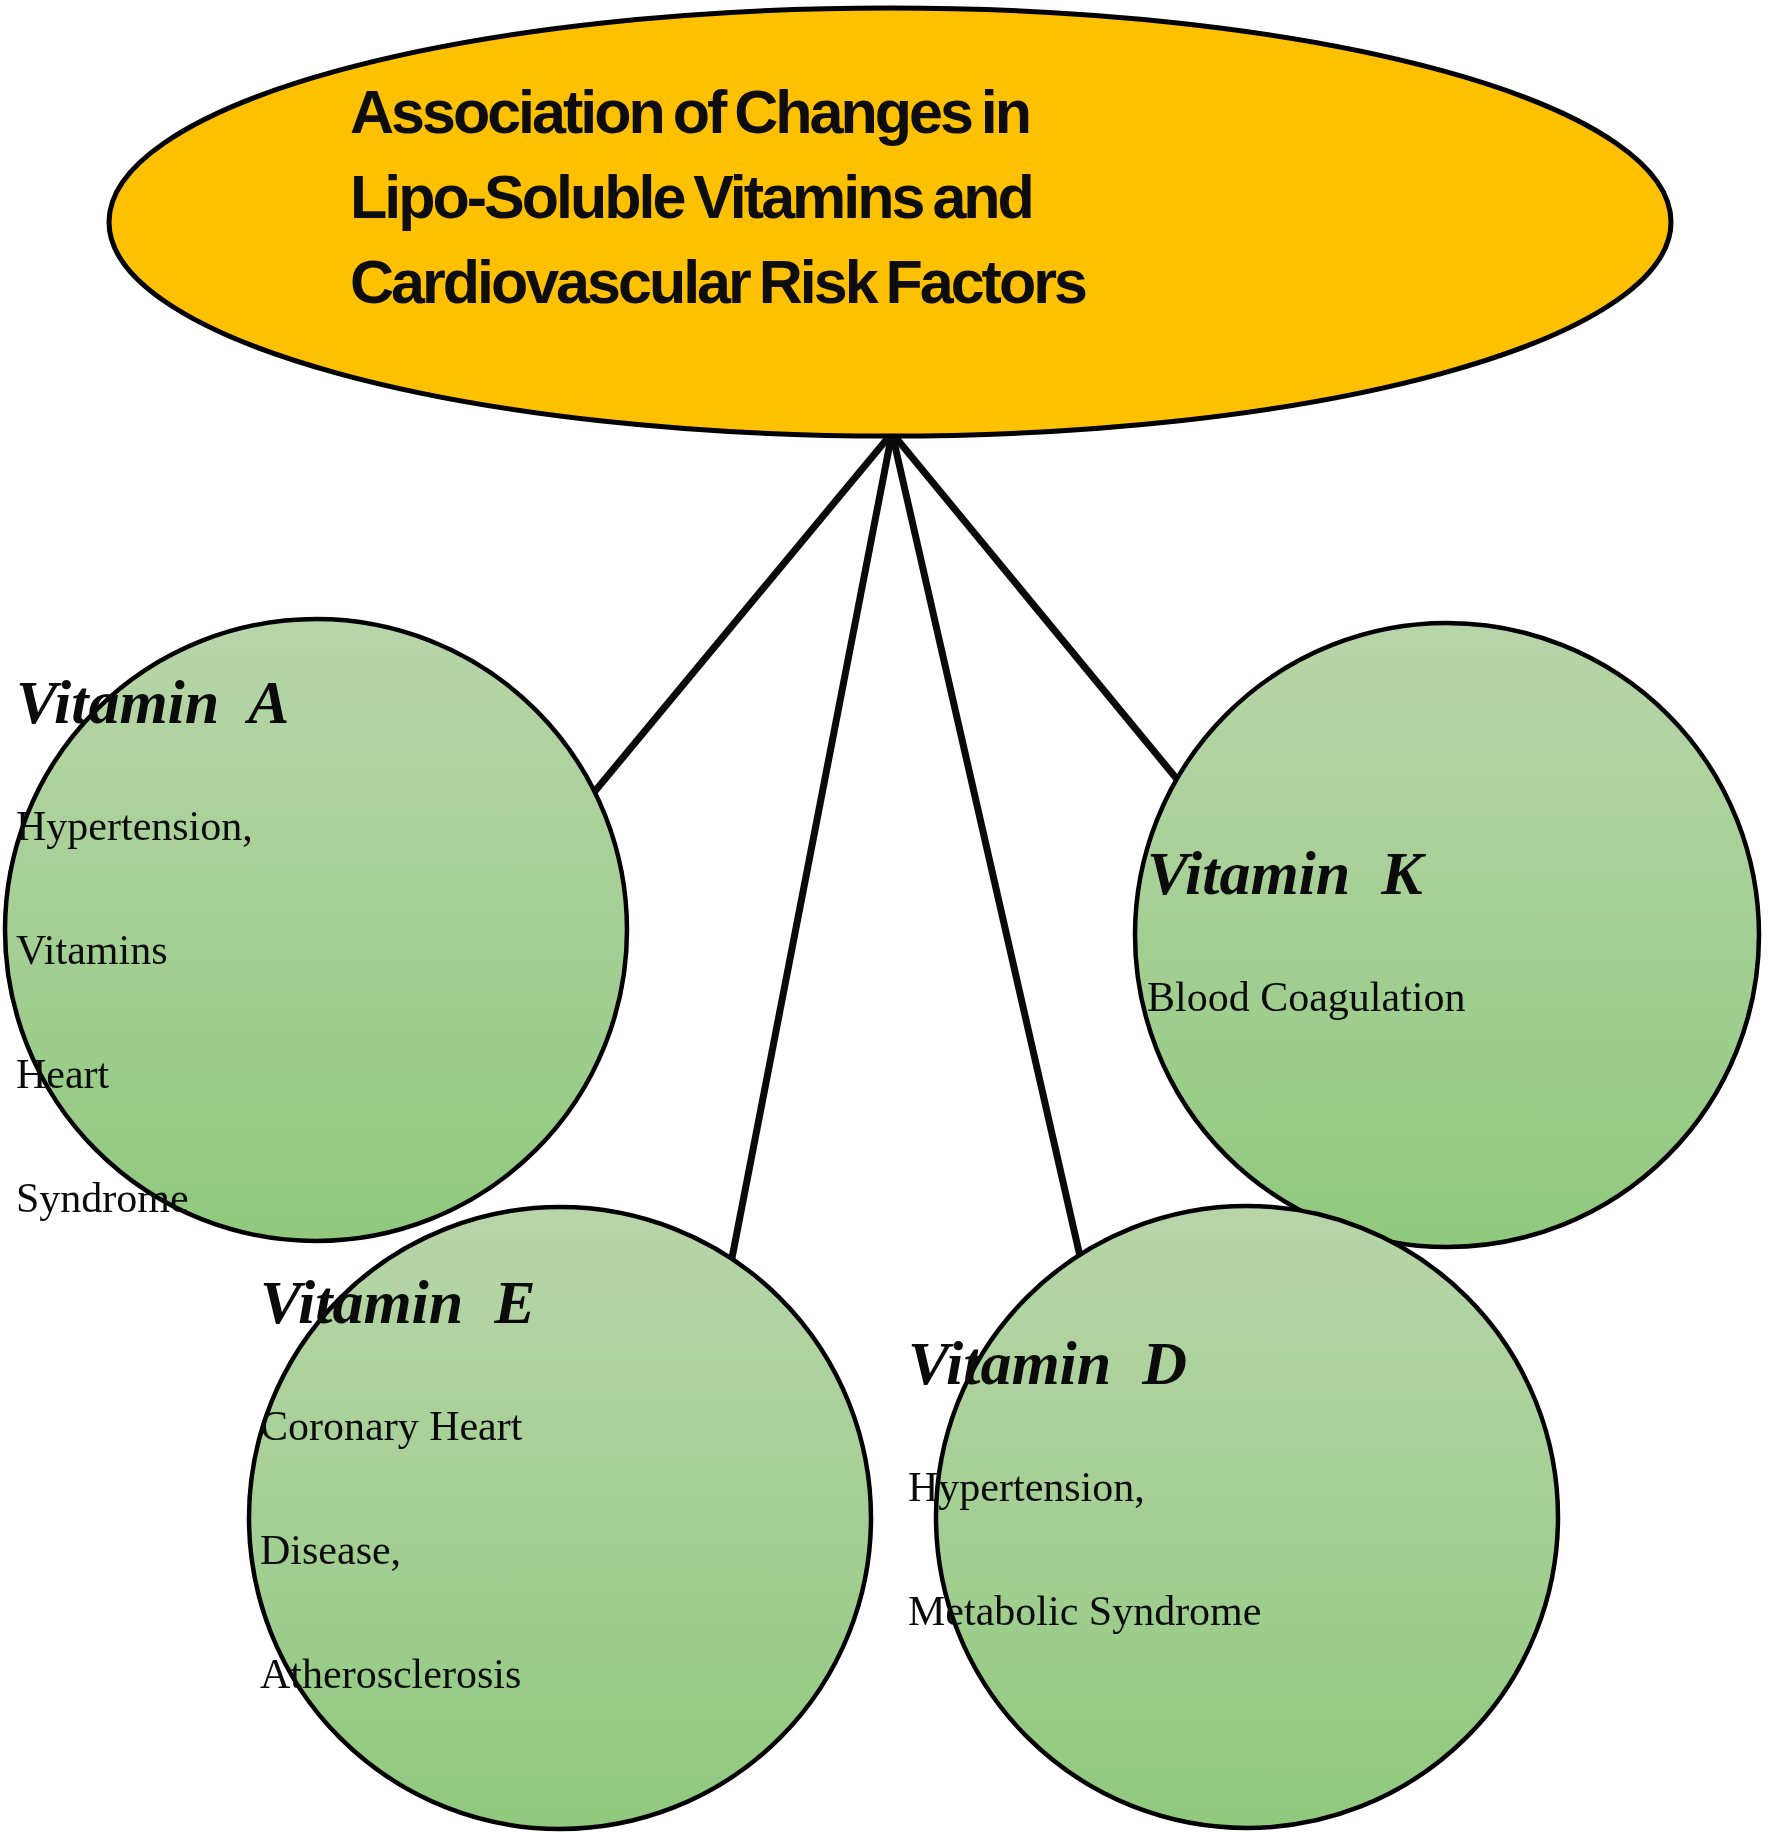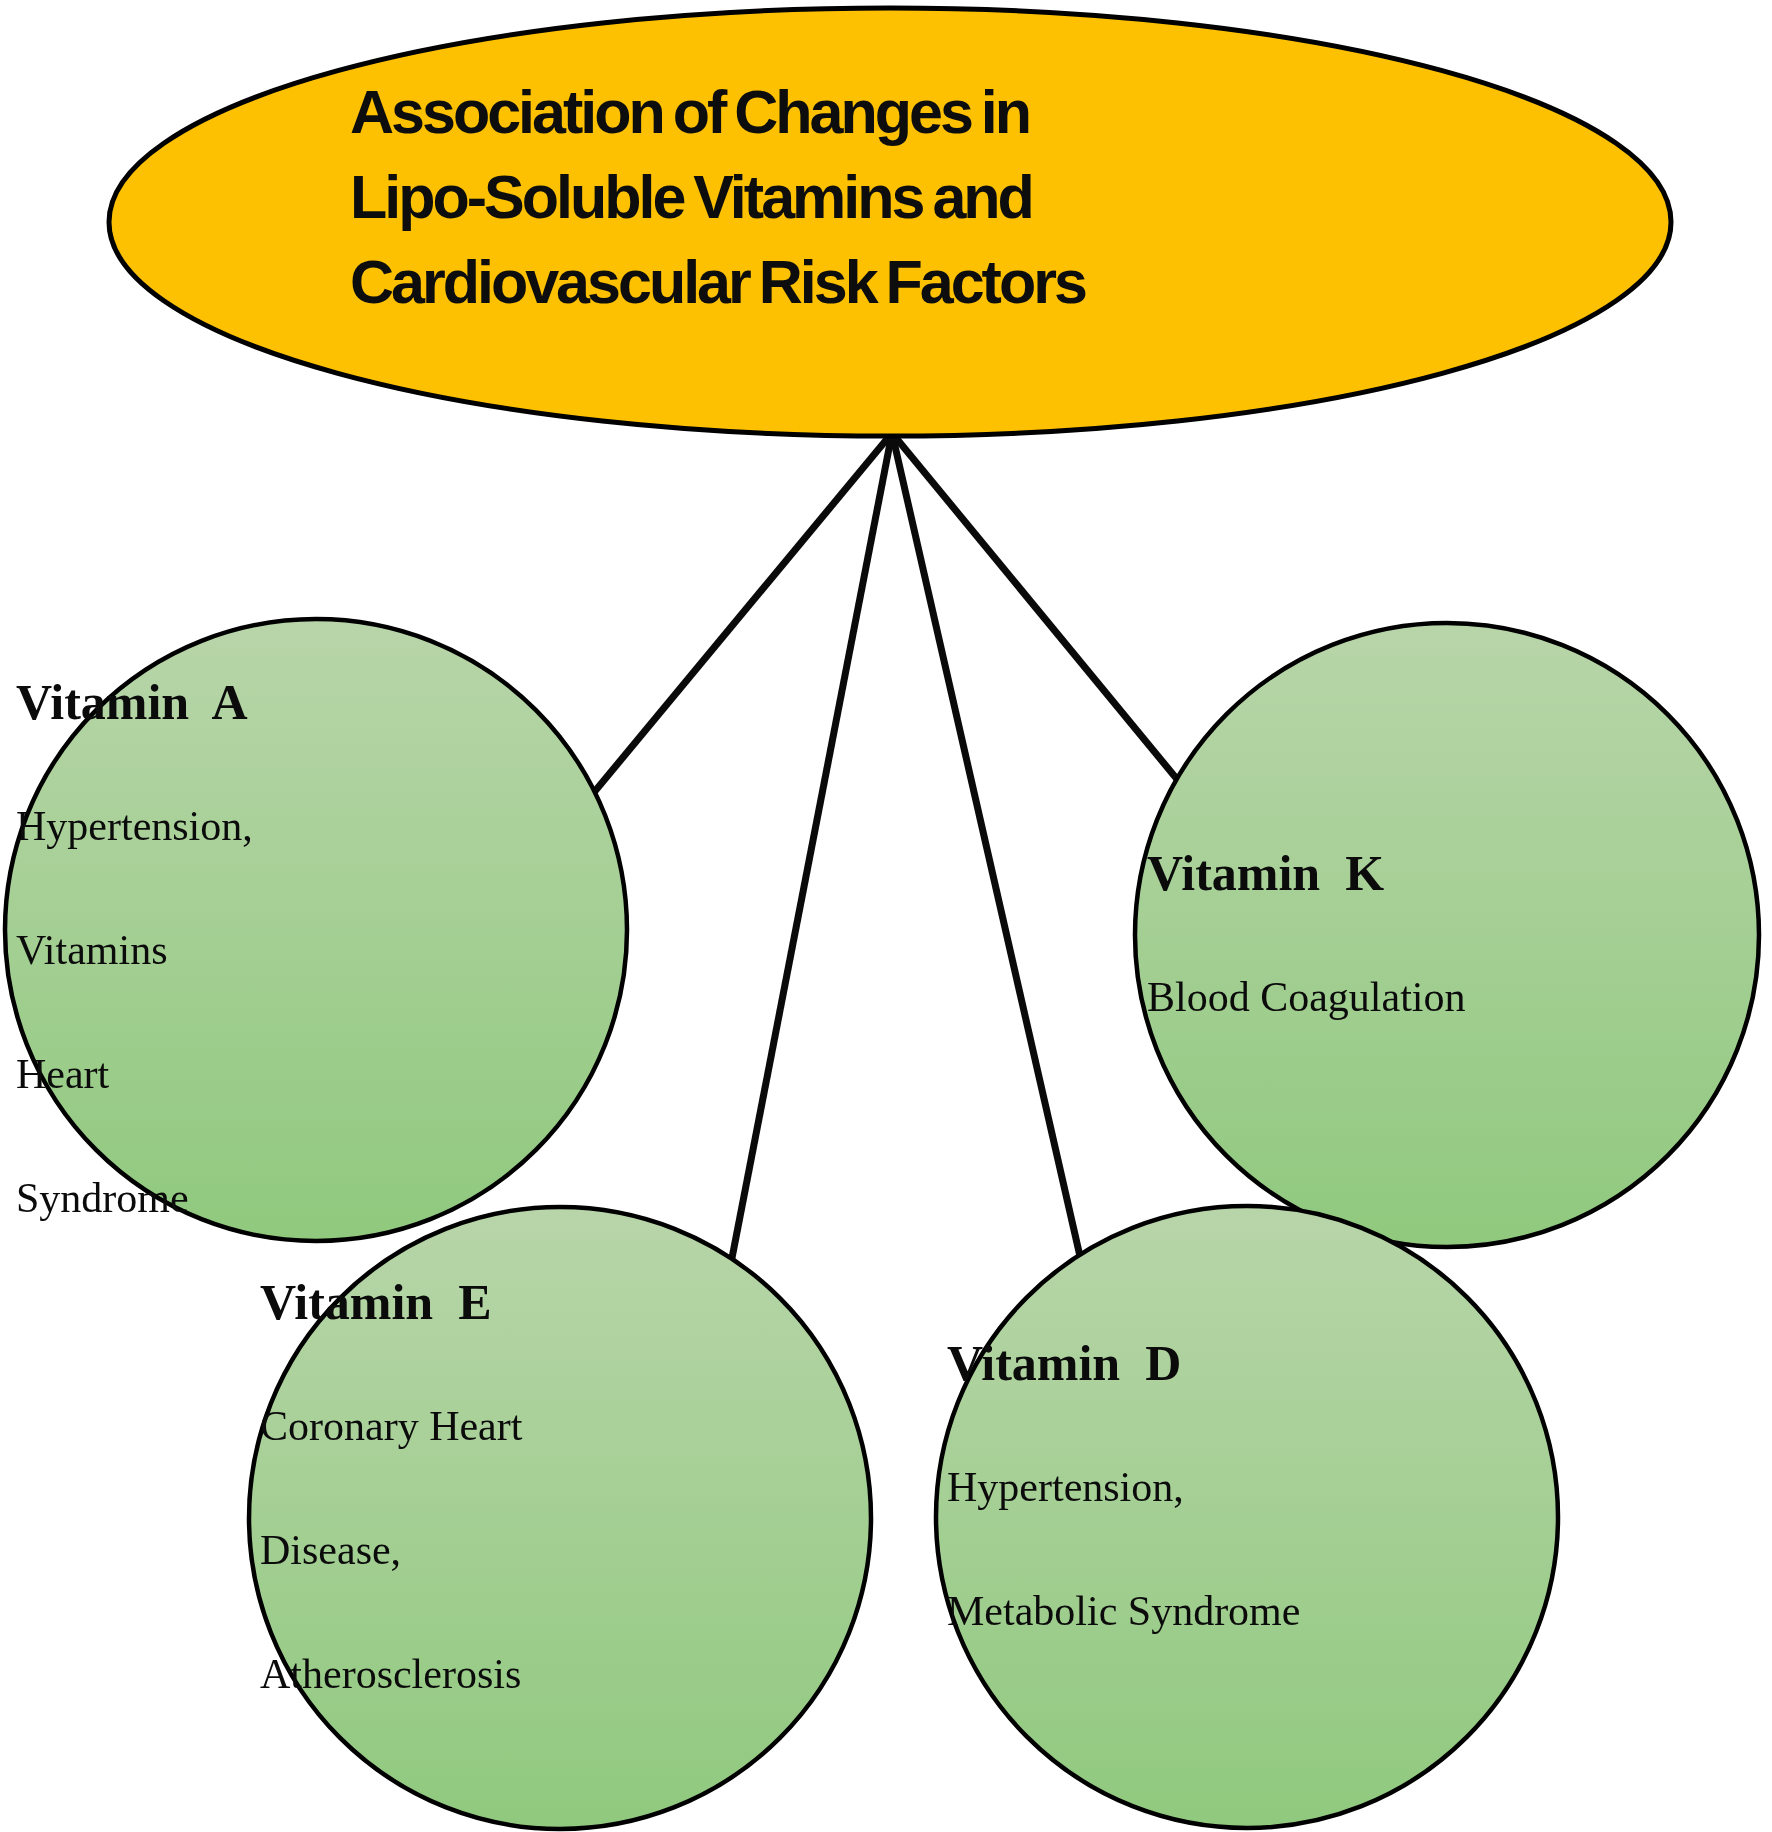--- a/index.html
+++ b/index.html
@@ -51,9 +51,10 @@
   .title-line { white-space: pre-wrap; }
   .node-title {
     font-weight: 700;
-    font-size: 50px;
+    font-size: 62px;
     line-height: 83px;
     white-space: pre-wrap;
+    font-style: italic;
   }
   .node-line {
     font-size: 42px;

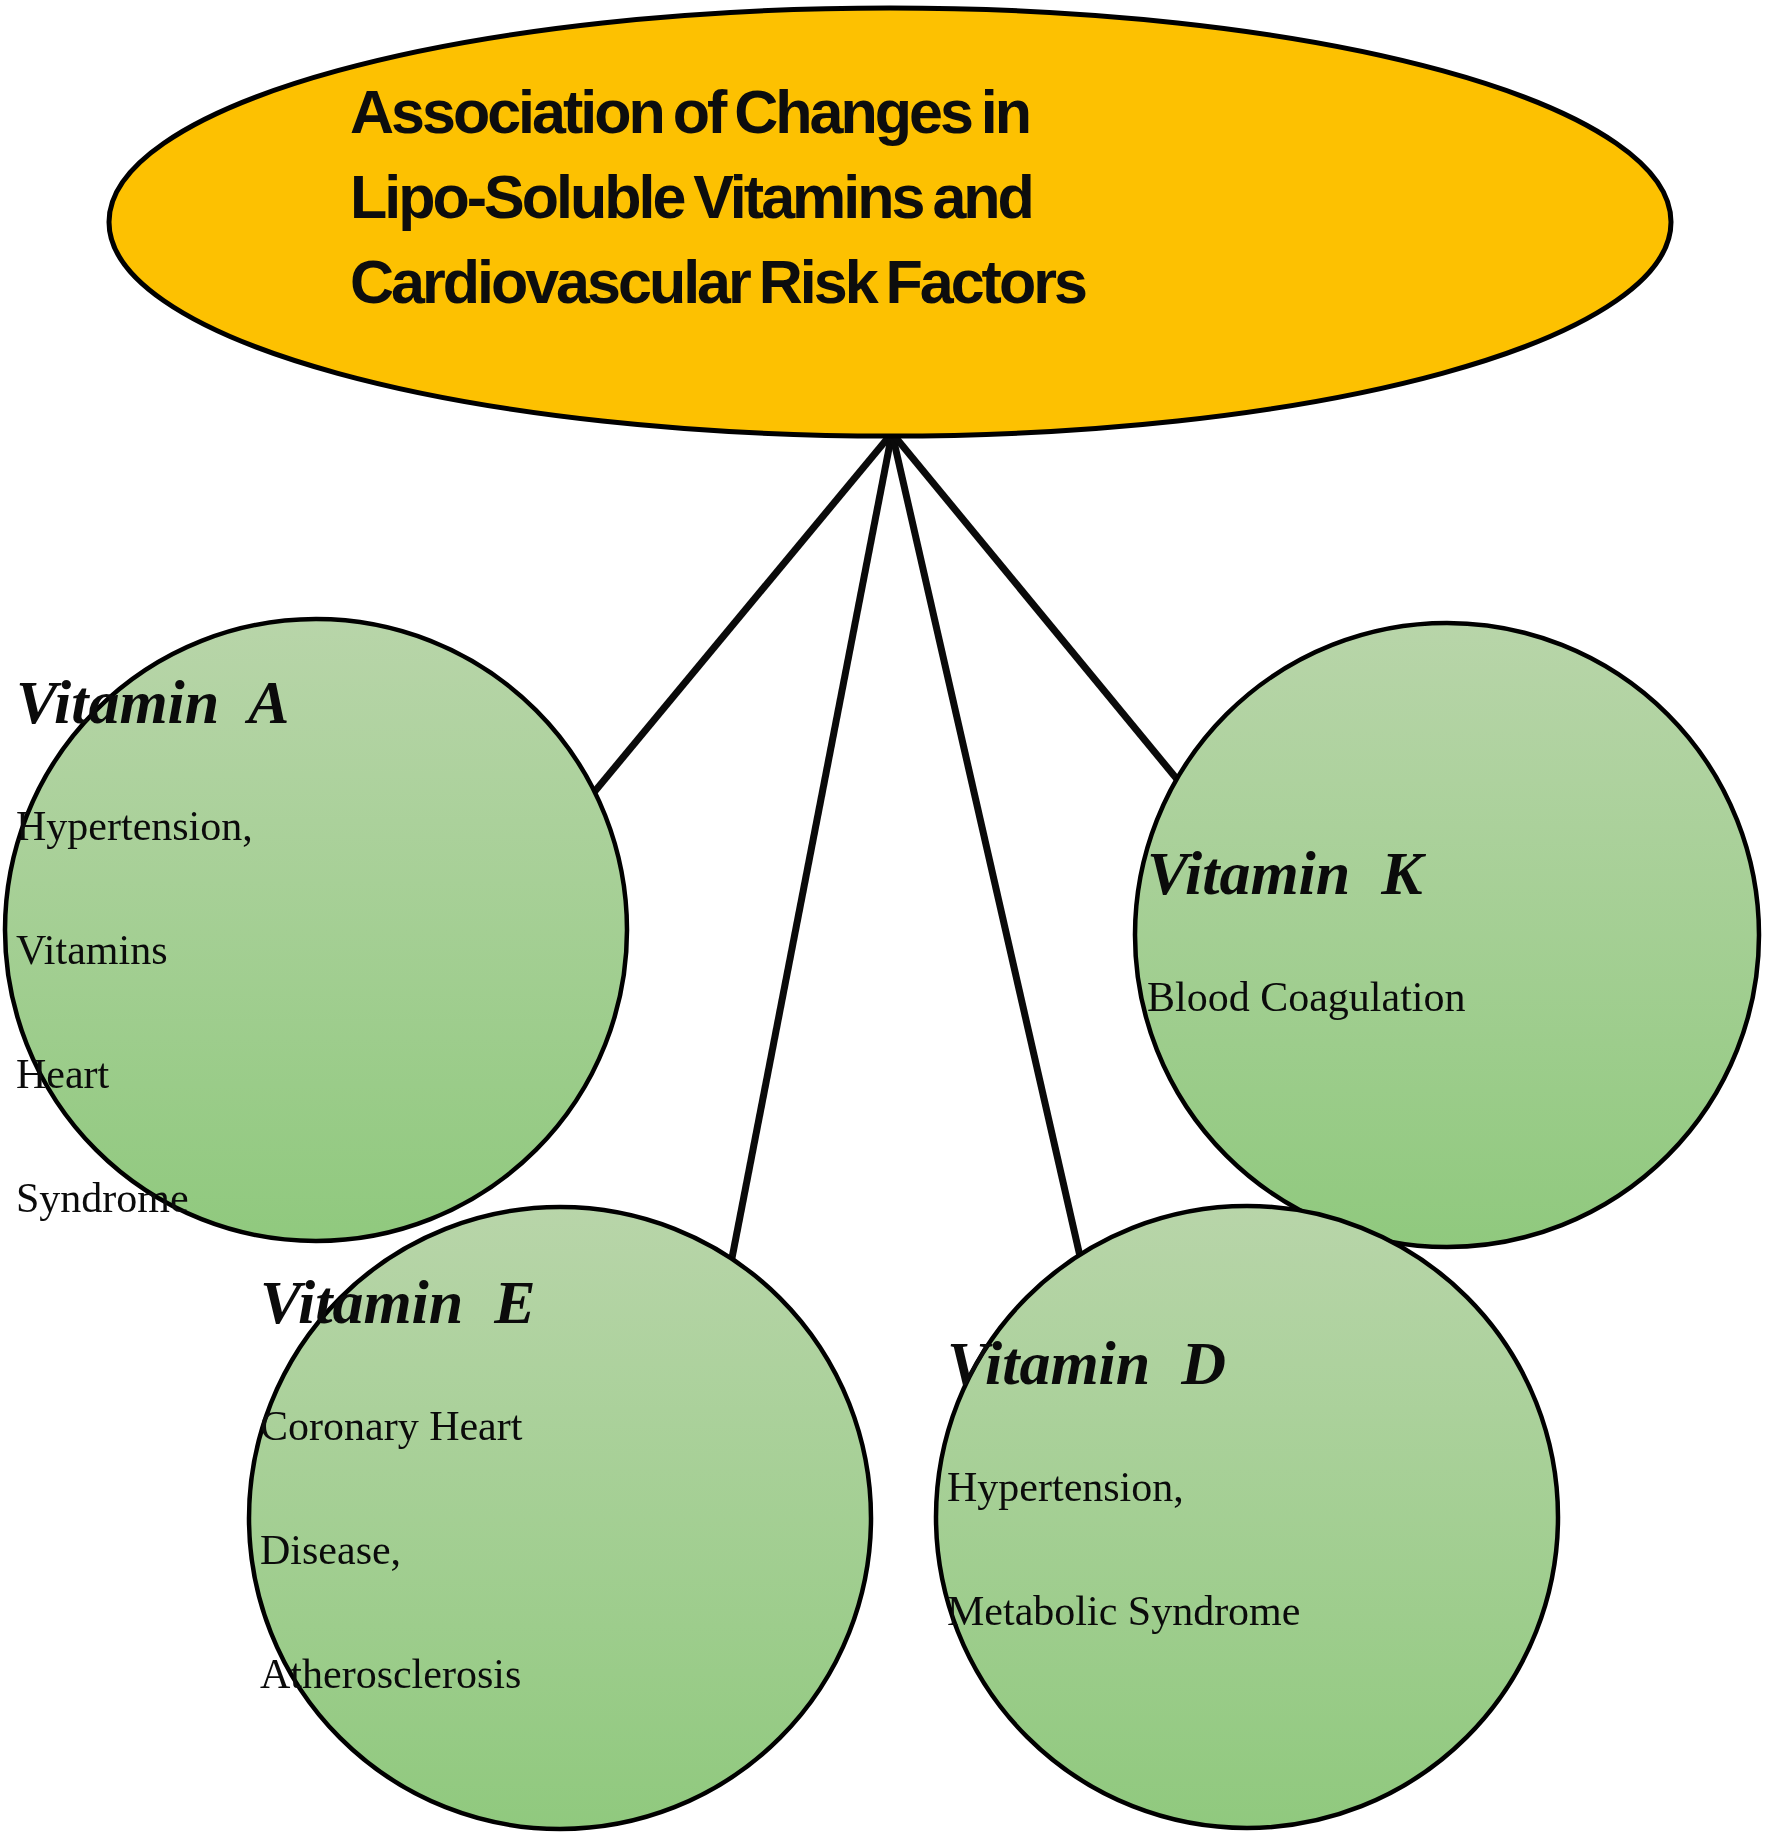--- a/index.html
+++ b/index.html
@@ -65,7 +65,7 @@
   .txt-a { left: 16px;  top: 630px;  width: 600px; height: 600px; padding-top: 40px; }
   .txt-k { left: 1147px; top: 655px; width: 600px; height: 560px; }
   .txt-e { left: 260px; top: 1218px; width: 600px; height: 600px; padding-bottom: 60px; }
-  .txt-d { left: 947px; top: 1217px; width: 600px; height: 600px; padding-bottom: 60px; }
+  .txt-d { left: 908px; top: 1217px; width: 600px; height: 600px; padding-bottom: 60px; }
 </style>
 </head>
 <body>

